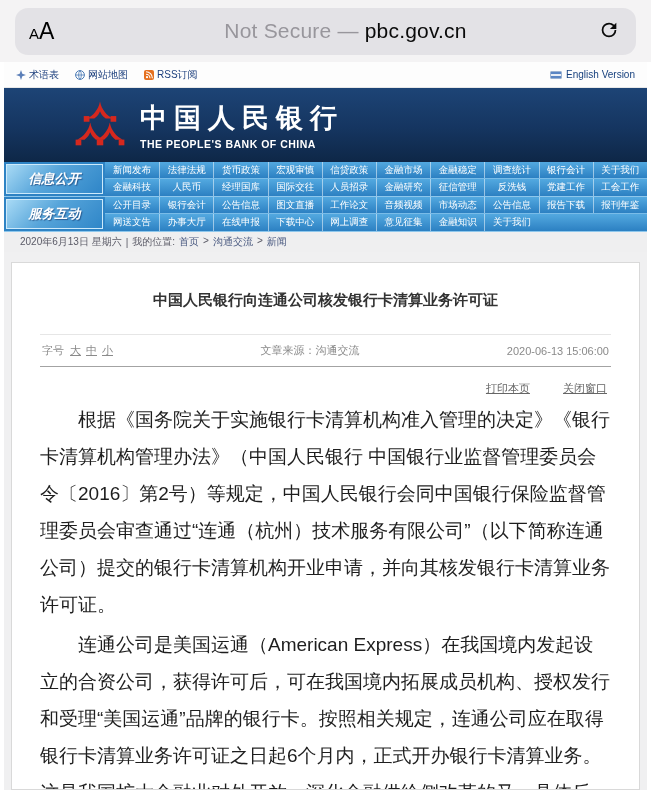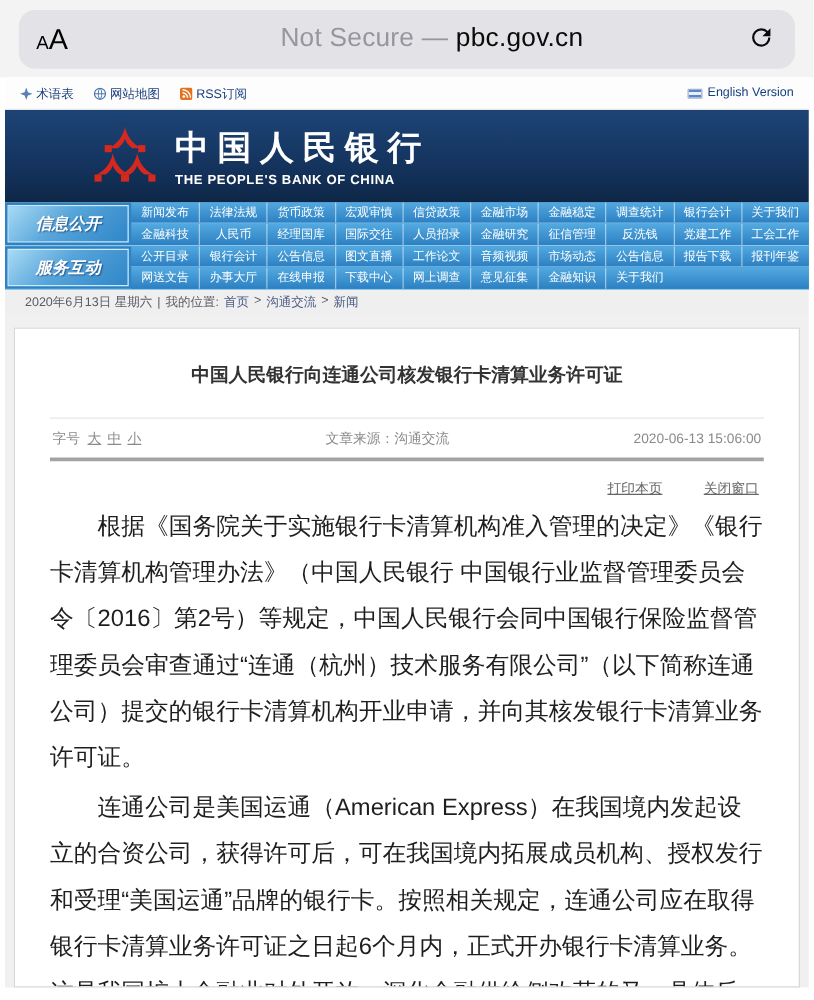--- a/index.html
+++ b/index.html
@@ -49,7 +49,7 @@
   .content-bg { background:#f0f0f1; padding:10px 7px 0; height:538px; }
   .article-card { background:#fff; border:1px solid #d9d9d9; padding:26px 28px 30px; height:100%; overflow:hidden; }
   .article-title { font-size:15px; font-weight:bold; color:#333; text-align:center; margin:2px 10px 24px; }
-  .meta-row { display:flex; align-items:center; border-top:1px solid #e6e6e6; border-bottom:3px solid #a3a3a3; padding:8px 2px; font-size:11px; color:#8a8a8a; }
+  .meta-row { display:flex; align-items:center; border-top:1px solid #e6e6e6; border-bottom:1px solid #a3a3a3; padding:8px 2px; font-size:11px; color:#8a8a8a; }
   .meta-left { display:flex; gap:6px; align-items:center; }
   .font-size-link { text-decoration:underline; color:#8a8a8a; cursor:pointer; }
   .meta-center { flex:1; text-align:center; }

